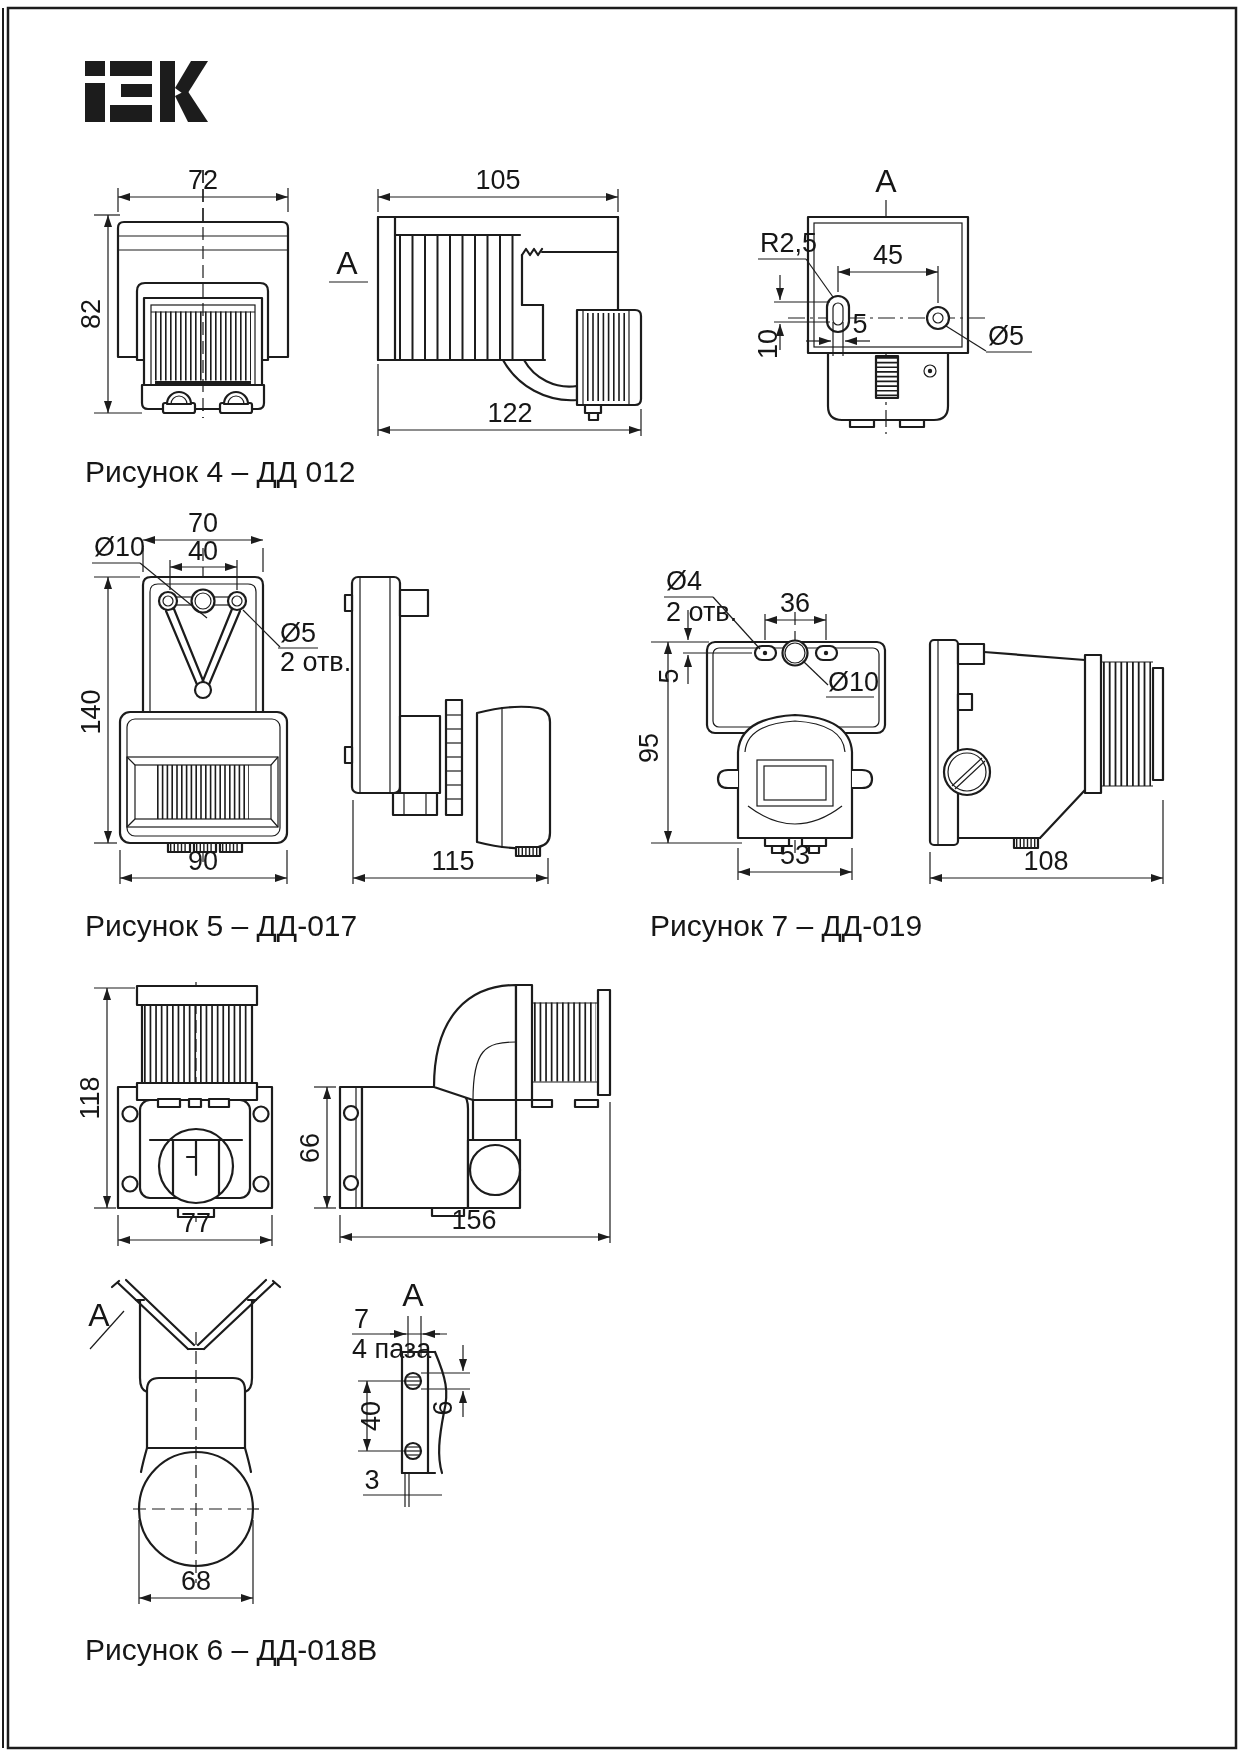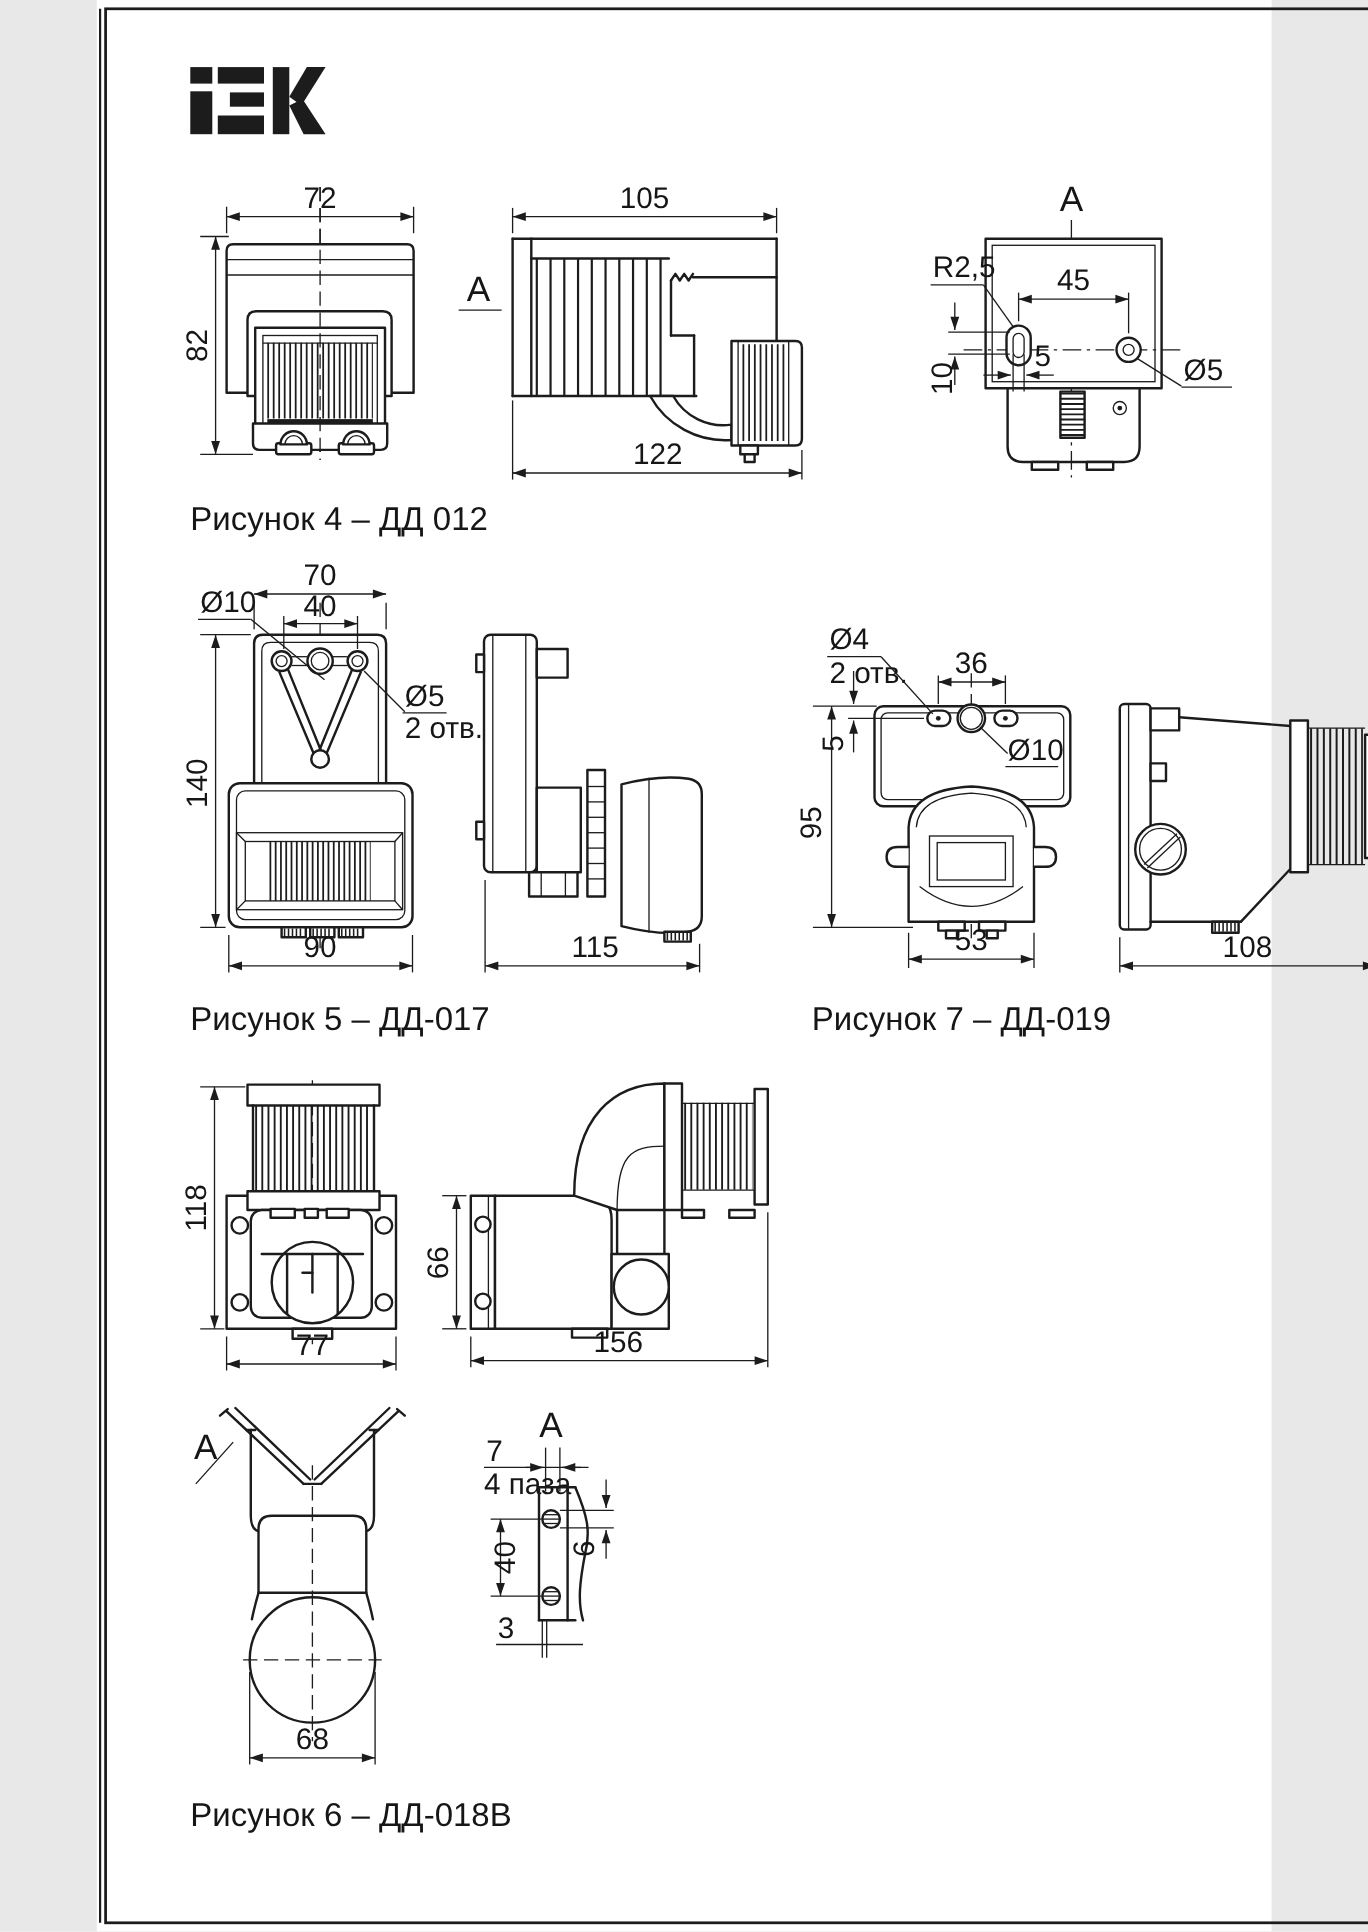--- a/index.html
+++ b/index.html
@@ -3,7 +3,7 @@
 <meta charset="utf-8">
 <style>
   html,body { margin:0; padding:0; background:#e8e8e8; }
-  .page { width:1068px; height:1756px; position:relative; background:#ffffff; margin:0 auto; }
+  .page { width:1244px; height:1756px; position:relative; background:#ffffff; margin:0 auto; }
   svg { display:block; }
   .o  { fill:none; stroke:#1c1c1c; stroke-width:2.2; stroke-linejoin:round; stroke-linecap:round; }
   .ow { fill:#ffffff; stroke:#1c1c1c; stroke-width:2.2; stroke-linejoin:round; stroke-linecap:round; }

